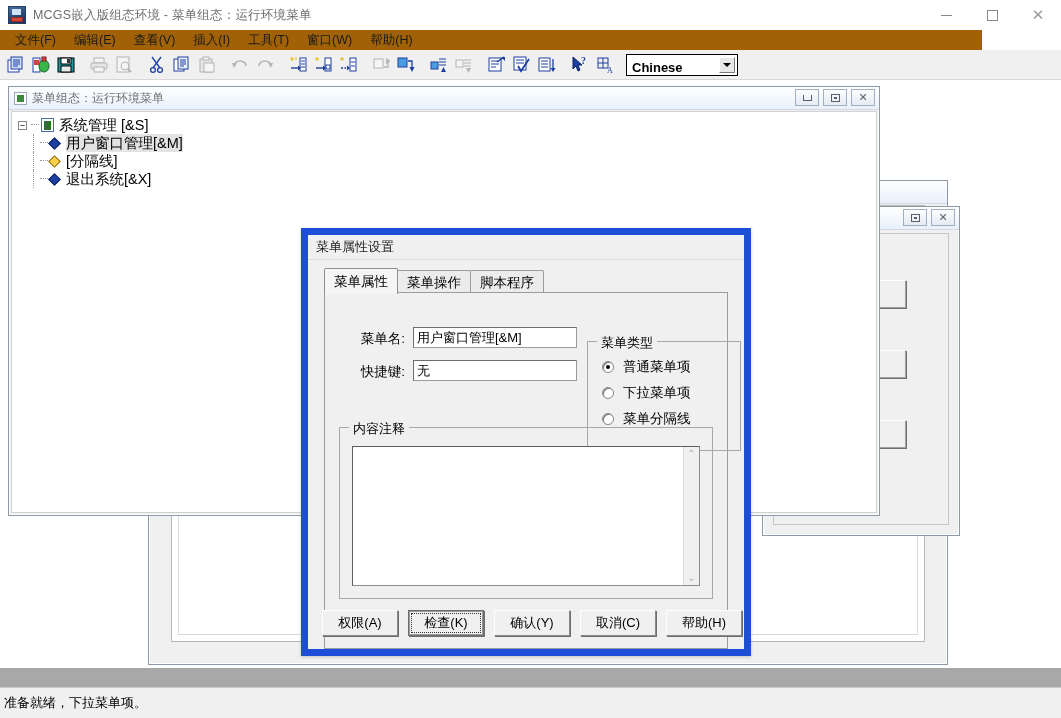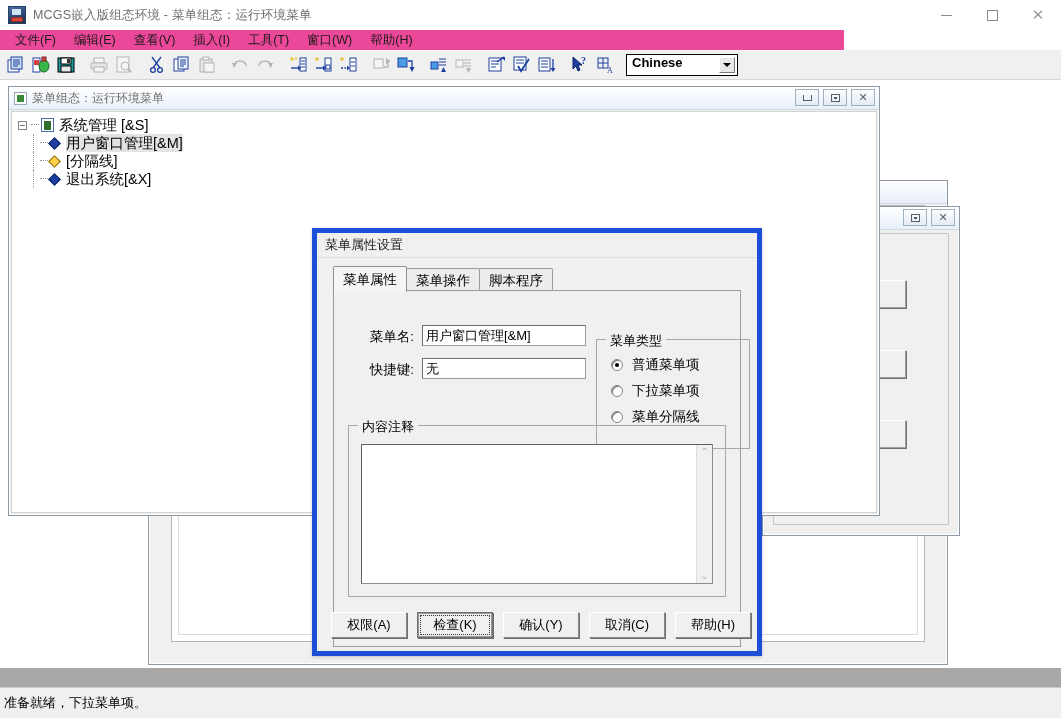--- a/index.html
+++ b/index.html
@@ -52,8 +52,8 @@
 
   
   .menubar {
-    position:absolute; left:0; top:30px; width:844px; height:20px;
-    background:#ec4899; display:flex; align-items:center; padding-left:6px;
+    position:absolute; left:0; top:30px; width:982px; height:20px;
+    background:#a16207; display:flex; align-items:center; padding-left:6px;
     box-sizing:border-box;
   }
   .menu-item {

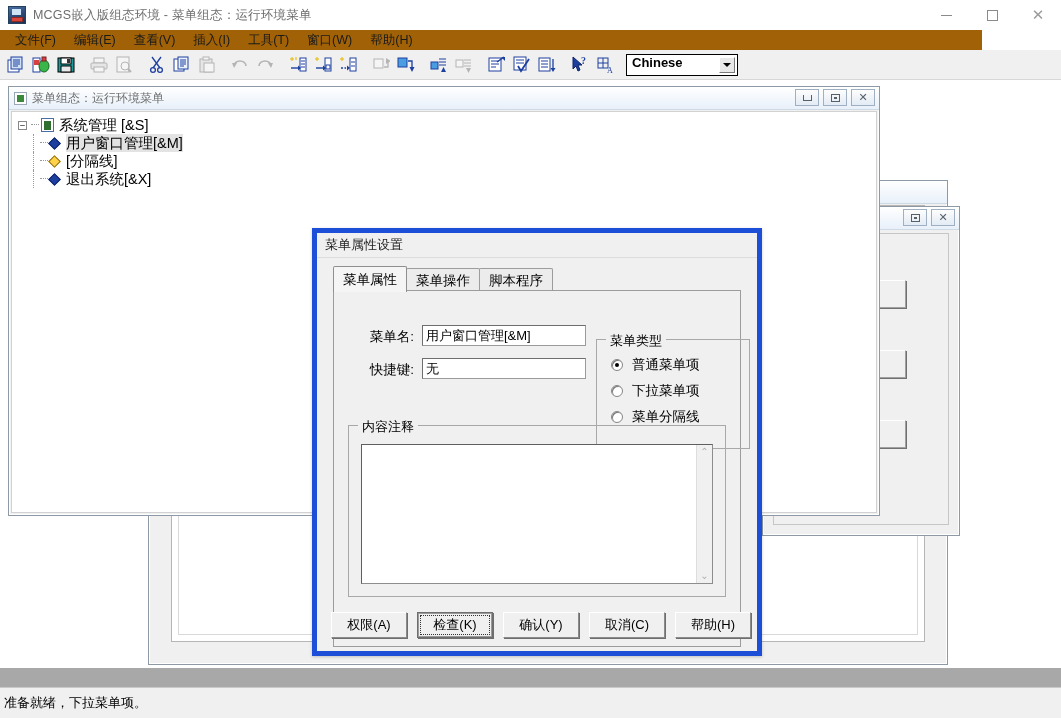--- a/index.html
+++ b/index.html
@@ -76,7 +76,7 @@
   .tb-sep { width:8px; height:24px; }
   .lang-combo {
     margin-left:8px; width:112px; height:22px; background:#ffffff;
-    border:1px solid #000; box-sizing:border-box; display:flex; align-items:flex-start;
+    border:1px solid #000; box-sizing:border-box; display:flex; align-items:flex-end;
     font-size:13px; font-weight:bold; position:relative; padding-left:5px;
     font-family:"Liberation Sans", sans-serif;
   }

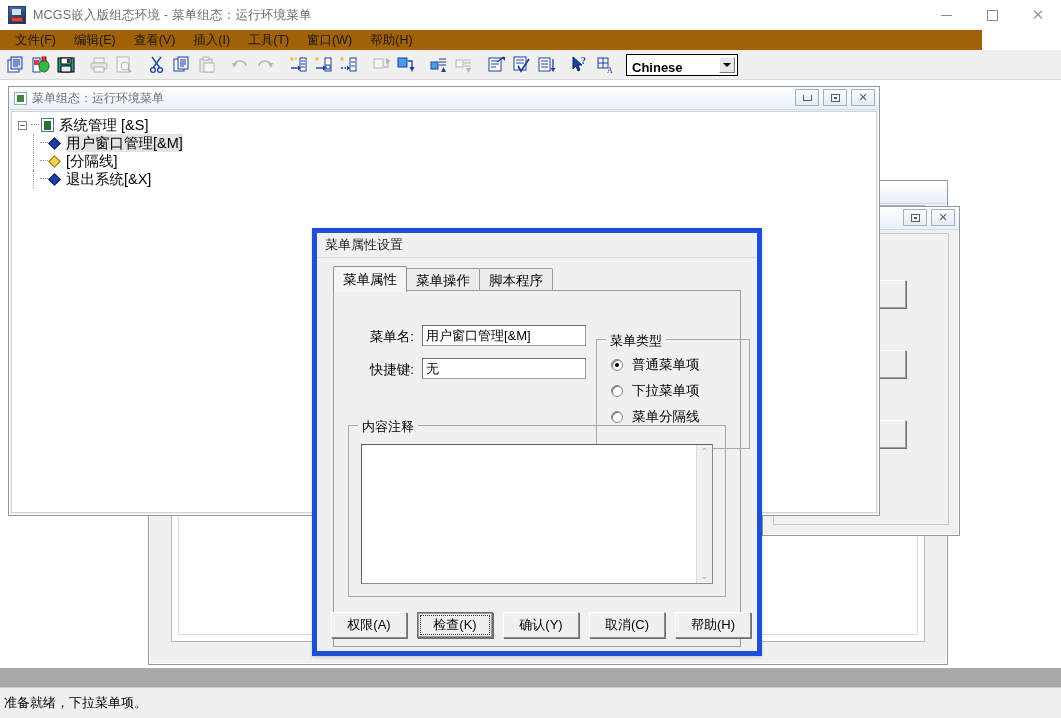--- a/index.html
+++ b/index.html
@@ -182,8 +182,8 @@
 
   
   #dialog{
-    position:absolute; left:312px; top:147px; width:450px; height:428px;
-    background:#f0f0f0; border:5px solid #1d4ed8;
+    position:absolute; left:301px; top:147px; width:450px; height:428px;
+    background:#f0f0f0; border:7px solid #1d4ed8;
     box-sizing:border-box;
     box-shadow:0 1px 3px rgba(0,0,0,0.20);
   }

